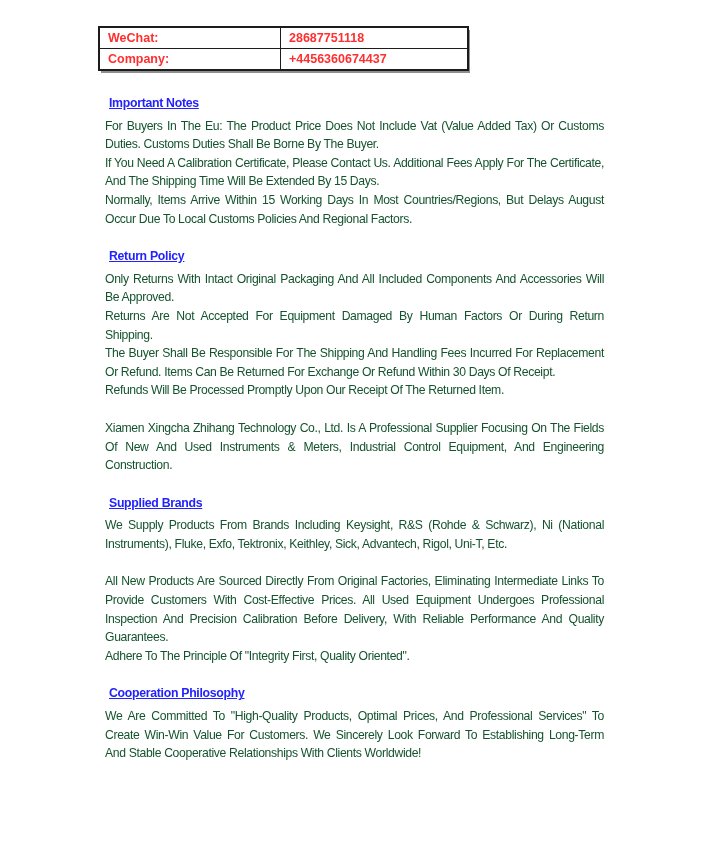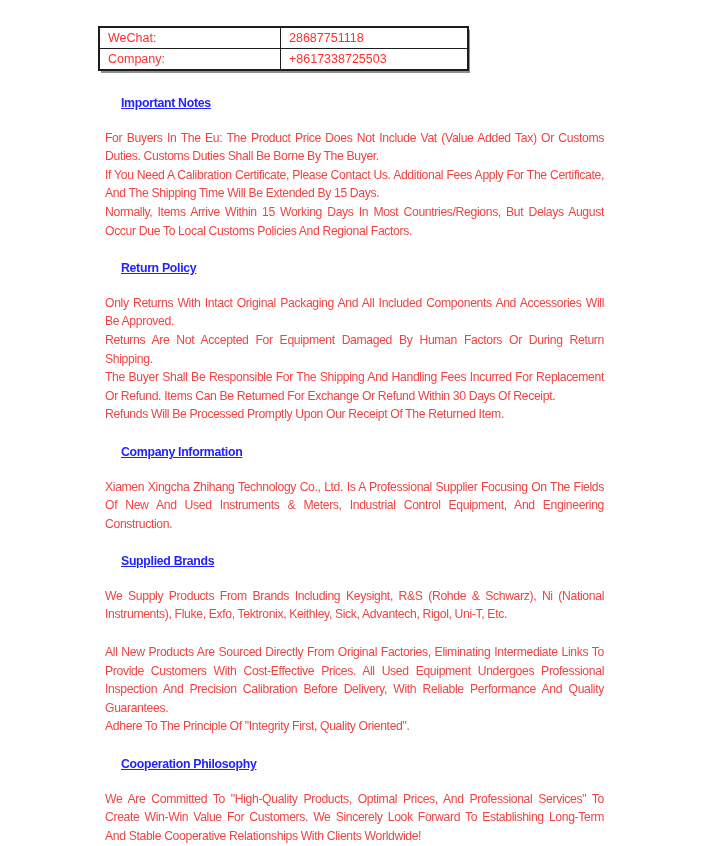--- a/index.html
+++ b/index.html
@@ -22,7 +22,7 @@
   .contact-table td {
     border: 1px solid #1c1c1c;
     font-size: 12.5px;
-    font-weight: normal;
+    font-weight: bold;
     color: #ff2f2f;
     padding: 2px 6px 2px 8px;
     height: 16px;

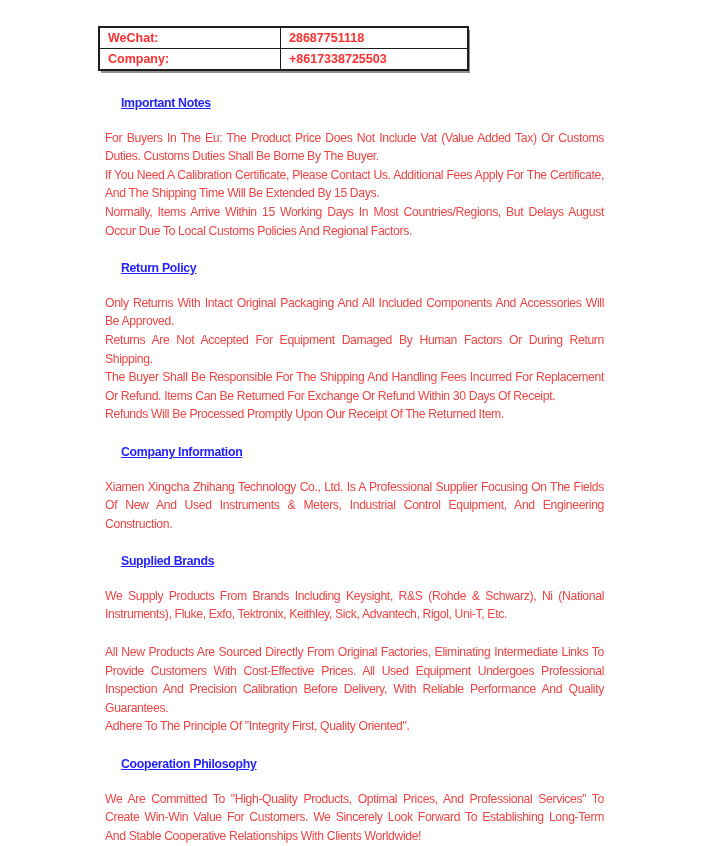--- a/index.html
+++ b/index.html
@@ -71,7 +71,7 @@
       </tr>
       <tr>
         <td class="label-cell">Company:</td>
-        <td class="value-cell">+8617338725503</td>
+        <td class="value-cell">+4456360674437</td>
       </tr>
     </tbody>
   </table>

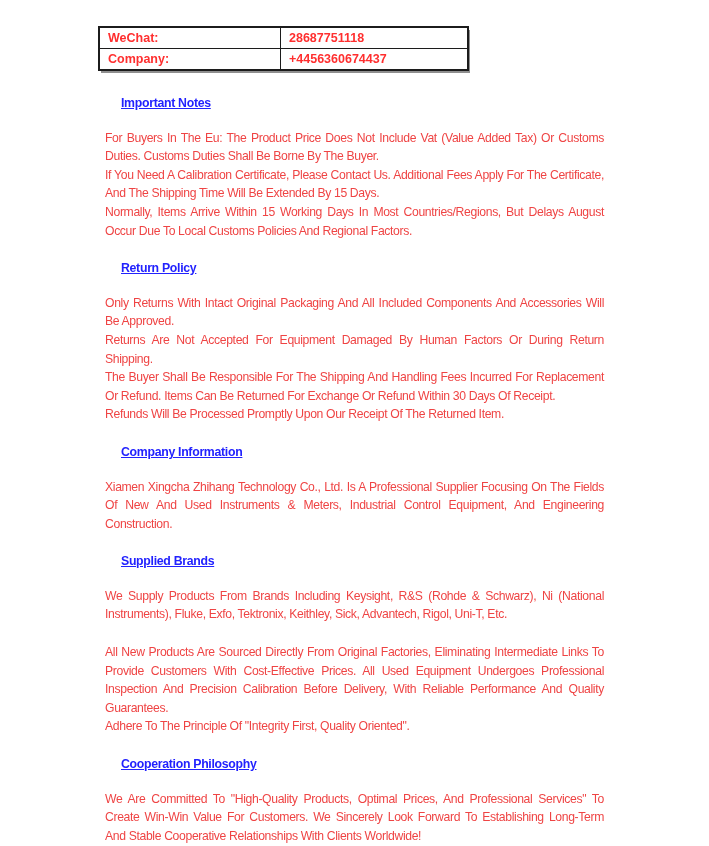--- a/index.html
+++ b/index.html
@@ -46,7 +46,7 @@
     font-size: 12.3px;
     line-height: 18.6px;
     letter-spacing: -0.3px;
-    margin: 16px;
+    margin: 4px;
   }
   .para {
     margin: 0;

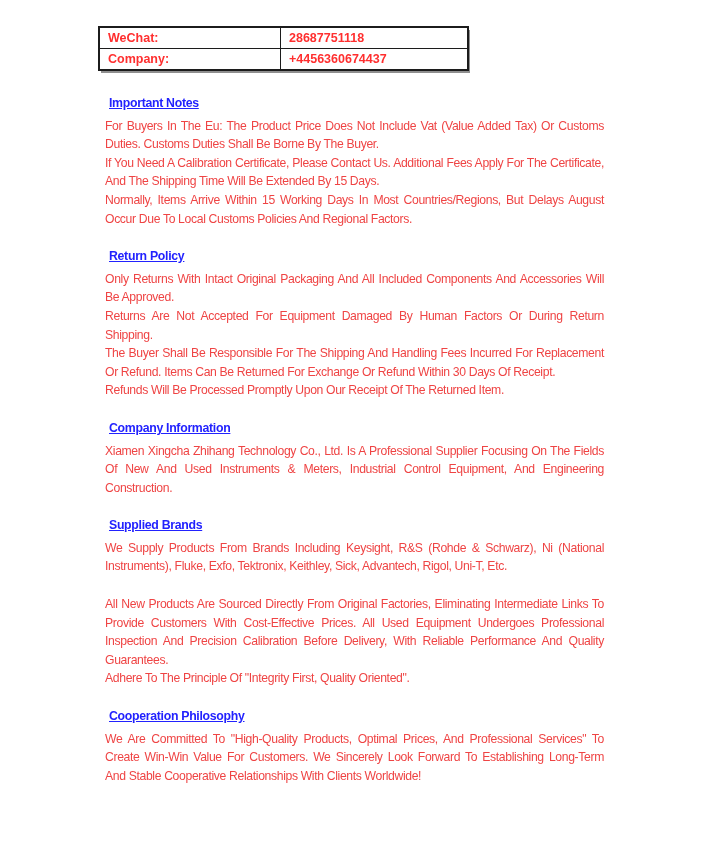--- a/index.html
+++ b/index.html
@@ -53,7 +53,7 @@
     font-size: 12.2px;
     line-height: 18.6px;
     letter-spacing: -0.35px;
-    color: #ef4444;
+    color: #14532d;
     text-align: justify;
     text-align-last: left;
   }

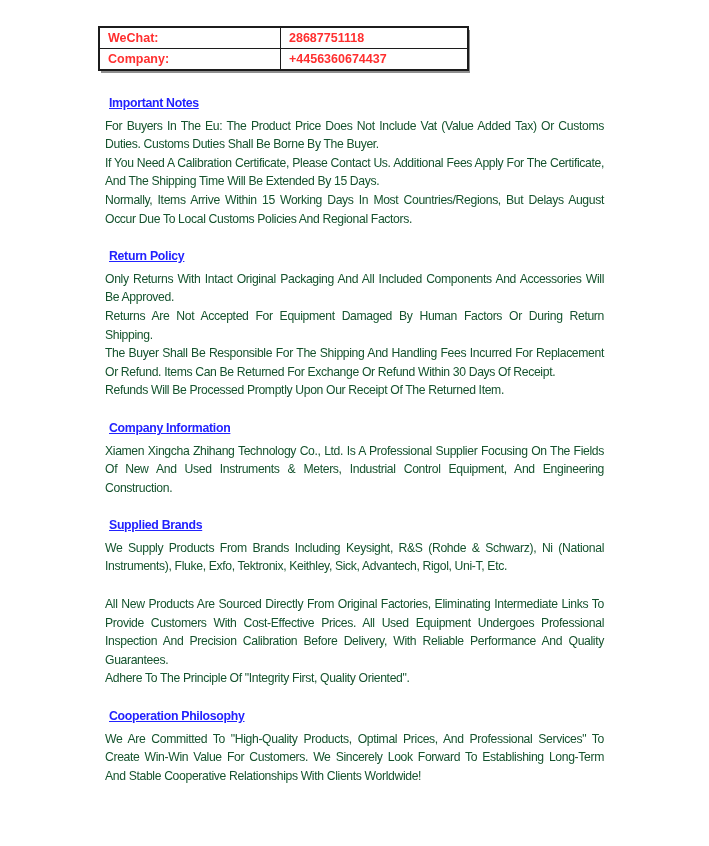--- a/index.html
+++ b/index.html
@@ -97,7 +97,6 @@
     </div>
 
     <div class="section">
-      <div class="section-heading">Company Information</div>
       <div>
           <p class="para">Xiamen Xingcha Zhihang Technology Co., Ltd. Is A Professional Supplier Focusing On The Fields Of New And Used Instruments &amp; Meters, Industrial Control Equipment, And Engineering Construction.</p>
         </div>

